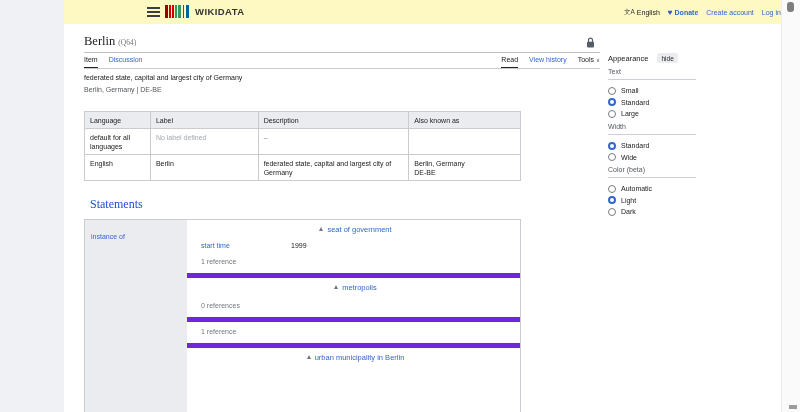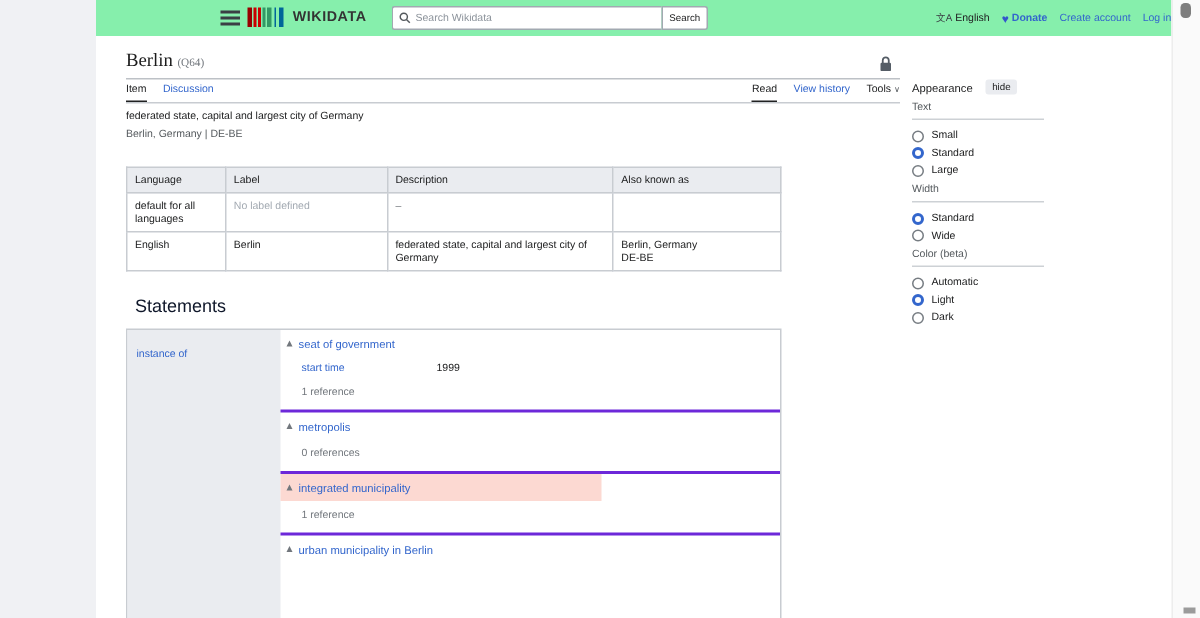--- a/index.html
+++ b/index.html
@@ -15,7 +15,7 @@
   .scroll-corner { position:absolute; right:3px; bottom:3px; width:8px; height:4px; background:#9b9b9b; }
 
   
-  .topbar { position:absolute; left:64px; right:19px; top:0; height:24px; background:#86efac;padding-left:44px; }
+  .topbar { position:absolute; left:64px; right:19px; top:0; height:24px; background:#fef9c3;padding-left:44px; }
   .hamburger { position:absolute; left:83px; top:7px; width:13px; height:11px; cursor:pointer; }
   .hamburger i { display:block; width:13px; height:1.6px; background:#3a3f44; margin-bottom:2.6px; }
   .logo { position:absolute; left:101px; top:5px; display:flex; align-items:center; }

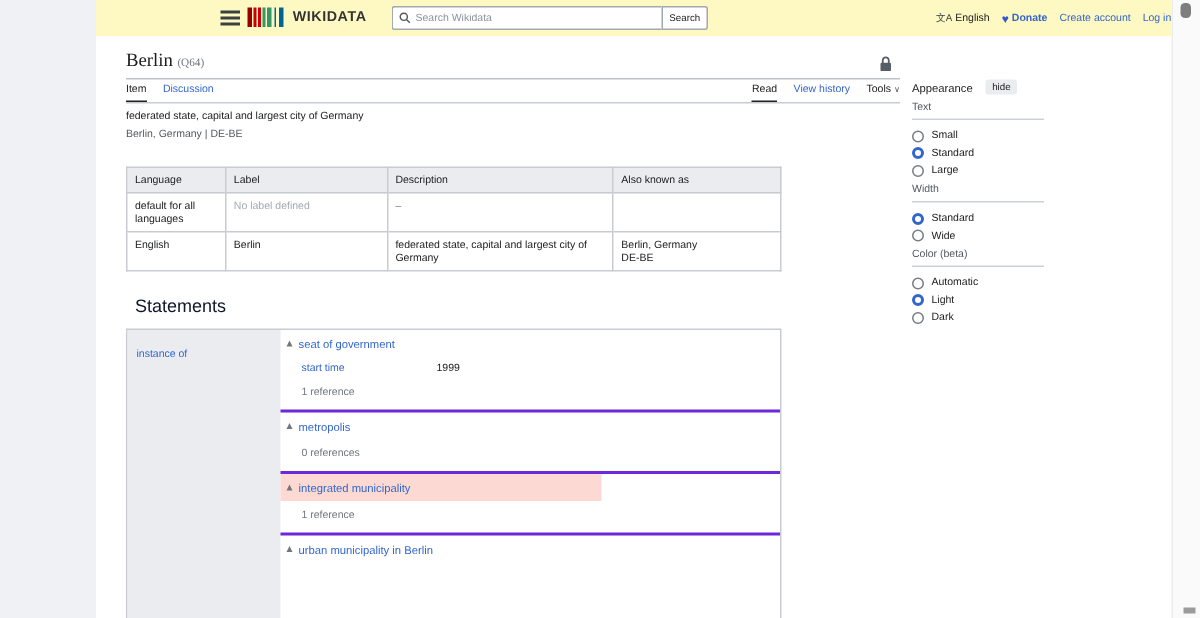--- a/index.html
+++ b/index.html
@@ -120,16 +120,6 @@
     <span class="logo-text">WIKIDATA</span>
   </div>
 
-  <div class="searchwrap">
-    <div class="searchbox">
-      <svg width="8" height="8" viewBox="0 0 10 10">
-        <circle cx="4" cy="4" r="3" fill="none" stroke="#54595d" stroke-width="1.2"></circle>
-        <line x1="6.2" y1="6.2" x2="9" y2="9" stroke="#54595d" stroke-width="1.2"></line>
-      </svg>
-      <input type="text" placeholder="Search Wikidata" style="">
-    </div>
-    <button class="searchbtn">Search</button>
-  </div>
 
   <div class="toplinks">
     <span class="lang">

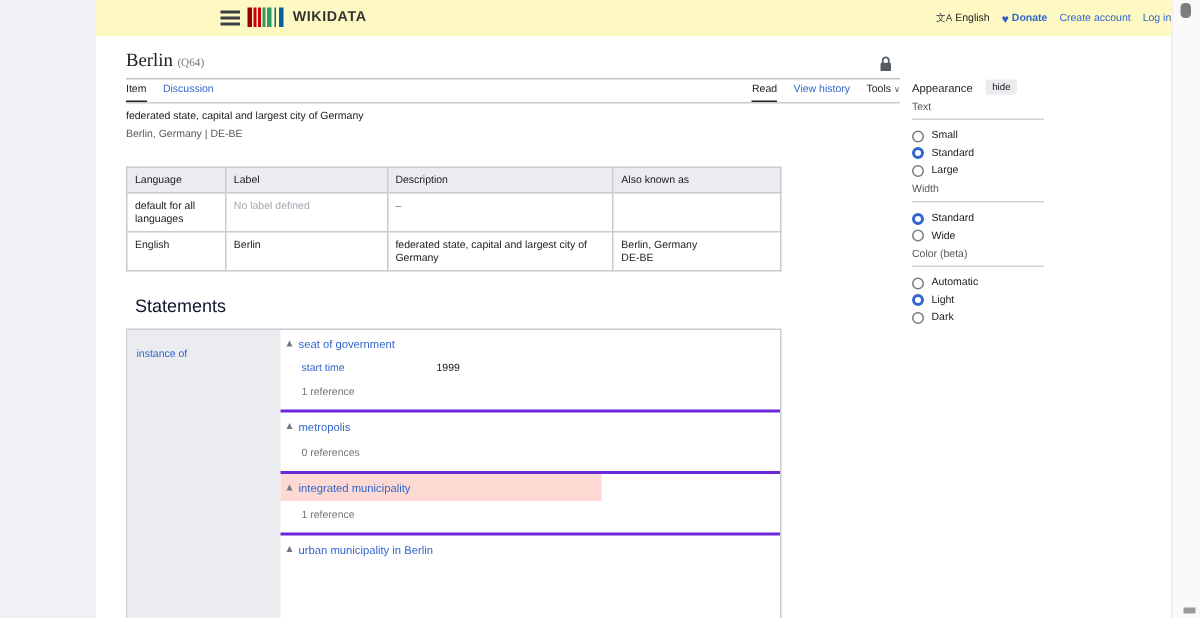--- a/index.html
+++ b/index.html
@@ -65,7 +65,7 @@
   .terms .pre { white-space:pre-line; }
 
   
-  .stmt-heading { position:absolute; left:90px; top:197px; font-family:Liberation Sans, sans-serif; font-size:12px; color:#0f172a; }
+  .stmt-heading { position:absolute; left:90px; top:197px; font-family:Liberation Serif, serif; font-size:12px; color:#1d4ed8; }
   .stmt-group { position:absolute; left:84px; top:219px; width:437px; display:flex; border:1px solid #c8ccd1; background:#fff; }
   .prop-col { width:102px; background:#eaecf0; padding:5px 6px; }
   .prop-col a { font-size:7px; color:#36c; }

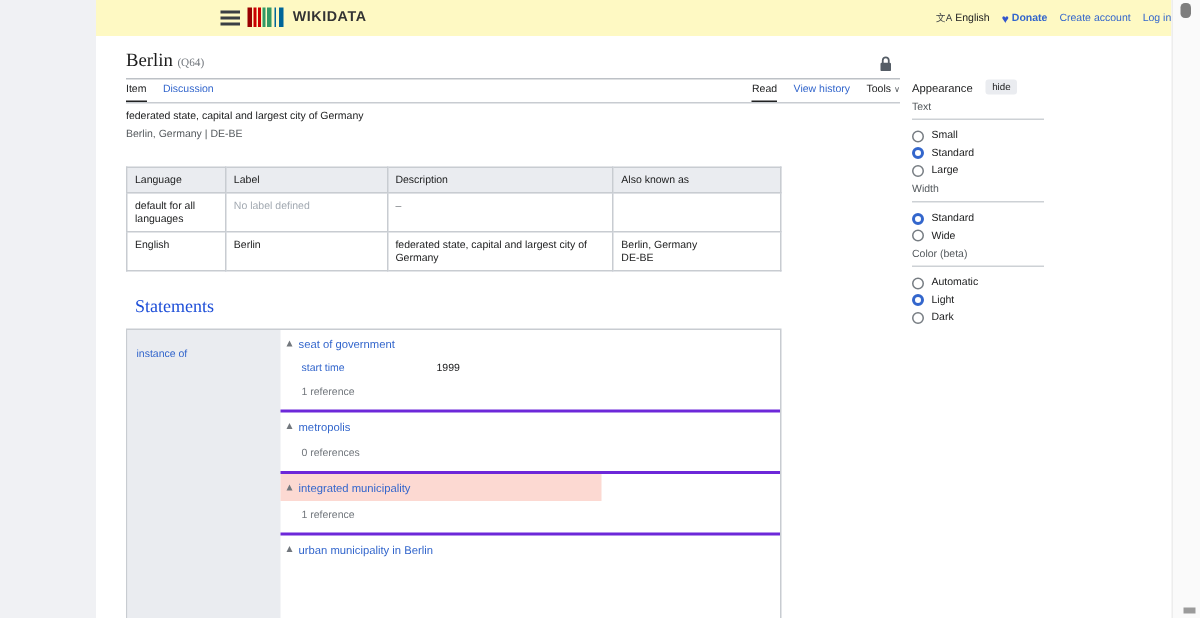--- a/index.html
+++ b/index.html
@@ -72,7 +72,7 @@
   .claims-col { flex:1; min-height:200px; }
   .claim { padding:0 0 7px; }
   .claim + .claim { border-top:2px solid #6d28d9; }
-  .main-row { display:flex; align-items:center; height:18px; padding-left:4px; }
+  .main-row { display:flex; align-items:center; height:18px; padding-left:4px;justify-content:center; }
   .claim.hl .main-row { background:#fcd9d2; width:214px; }
   .rank-icon { width:0; height:0; border-left:2.5px solid transparent; border-right:2.5px solid transparent; border-bottom:4px solid #72777d; margin-right:4px; cursor:pointer; }
   .val { font-size:7.5px; color:#36c; }

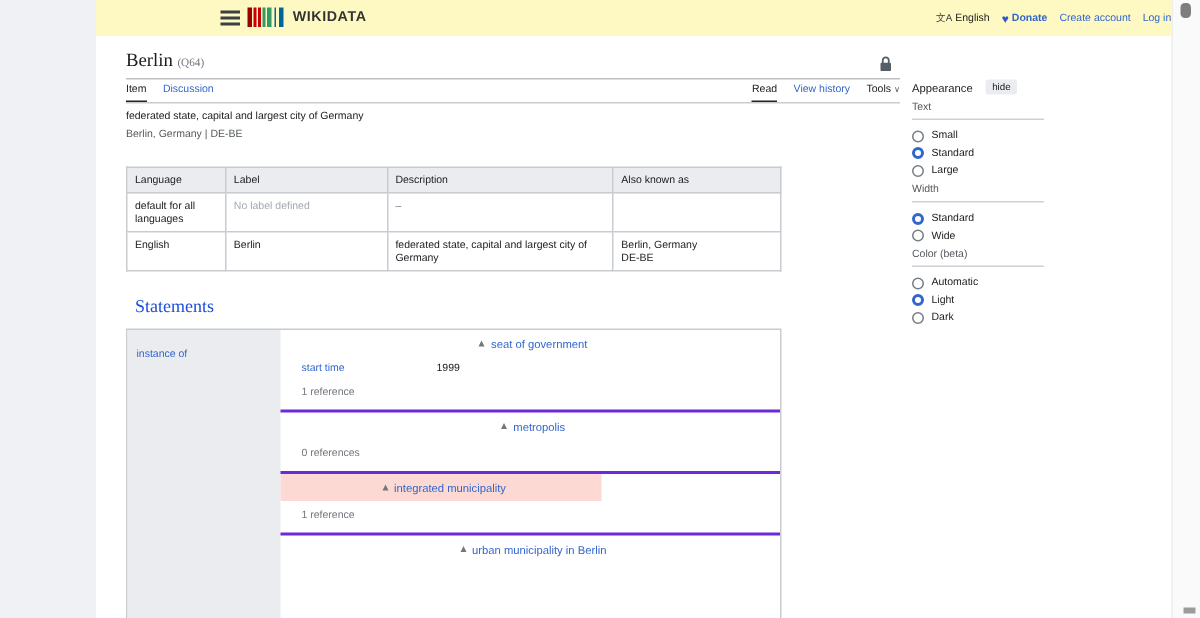--- a/index.html
+++ b/index.html
@@ -71,7 +71,7 @@
   .prop-col a { font-size:7px; color:#36c; }
   .claims-col { flex:1; min-height:200px; }
   .claim { padding:0 0 7px; }
-  .claim + .claim { border-top:2px solid #6d28d9; }
+  .claim + .claim { border-top:5px solid #6d28d9; }
   .main-row { display:flex; align-items:center; height:18px; padding-left:4px;justify-content:center; }
   .claim.hl .main-row { background:#fcd9d2; width:214px; }
   .rank-icon { width:0; height:0; border-left:2.5px solid transparent; border-right:2.5px solid transparent; border-bottom:4px solid #72777d; margin-right:4px; cursor:pointer; }

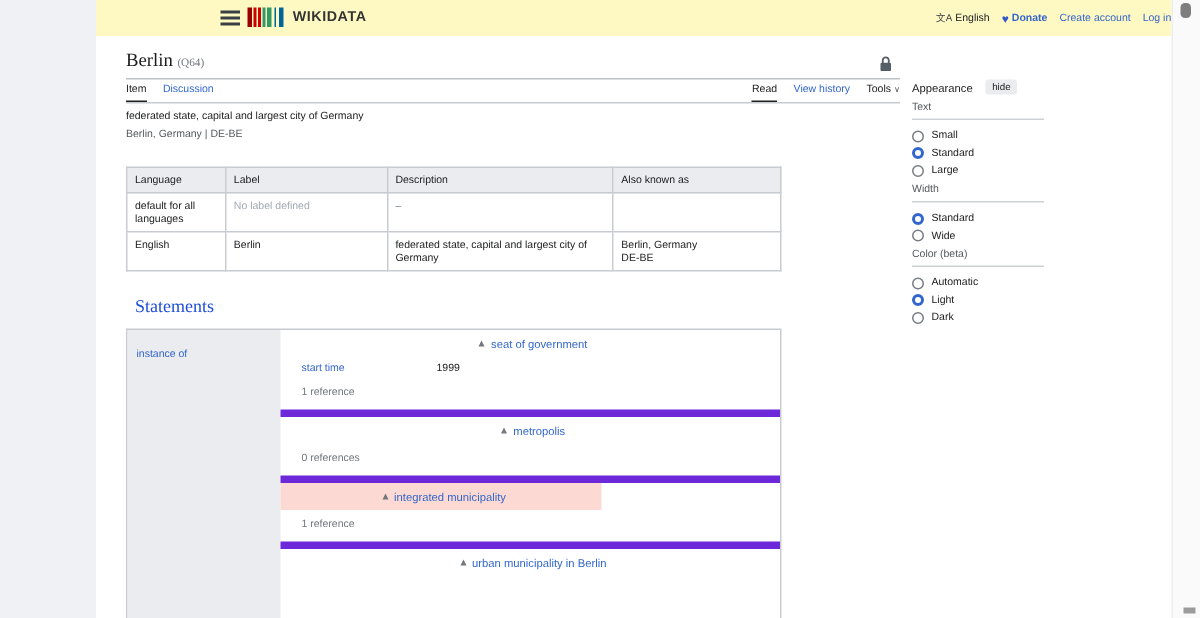--- a/index.html
+++ b/index.html
@@ -223,10 +223,6 @@
         <div class="refs">0 references</div>
       </div>
       <div class="claim hl">
-        <div class="main-row">
-          <span class="rank-icon"></span>
-          <a class="val">integrated municipality</a>
-        </div>
 
         <div class="refs">1 reference</div>
       </div>

